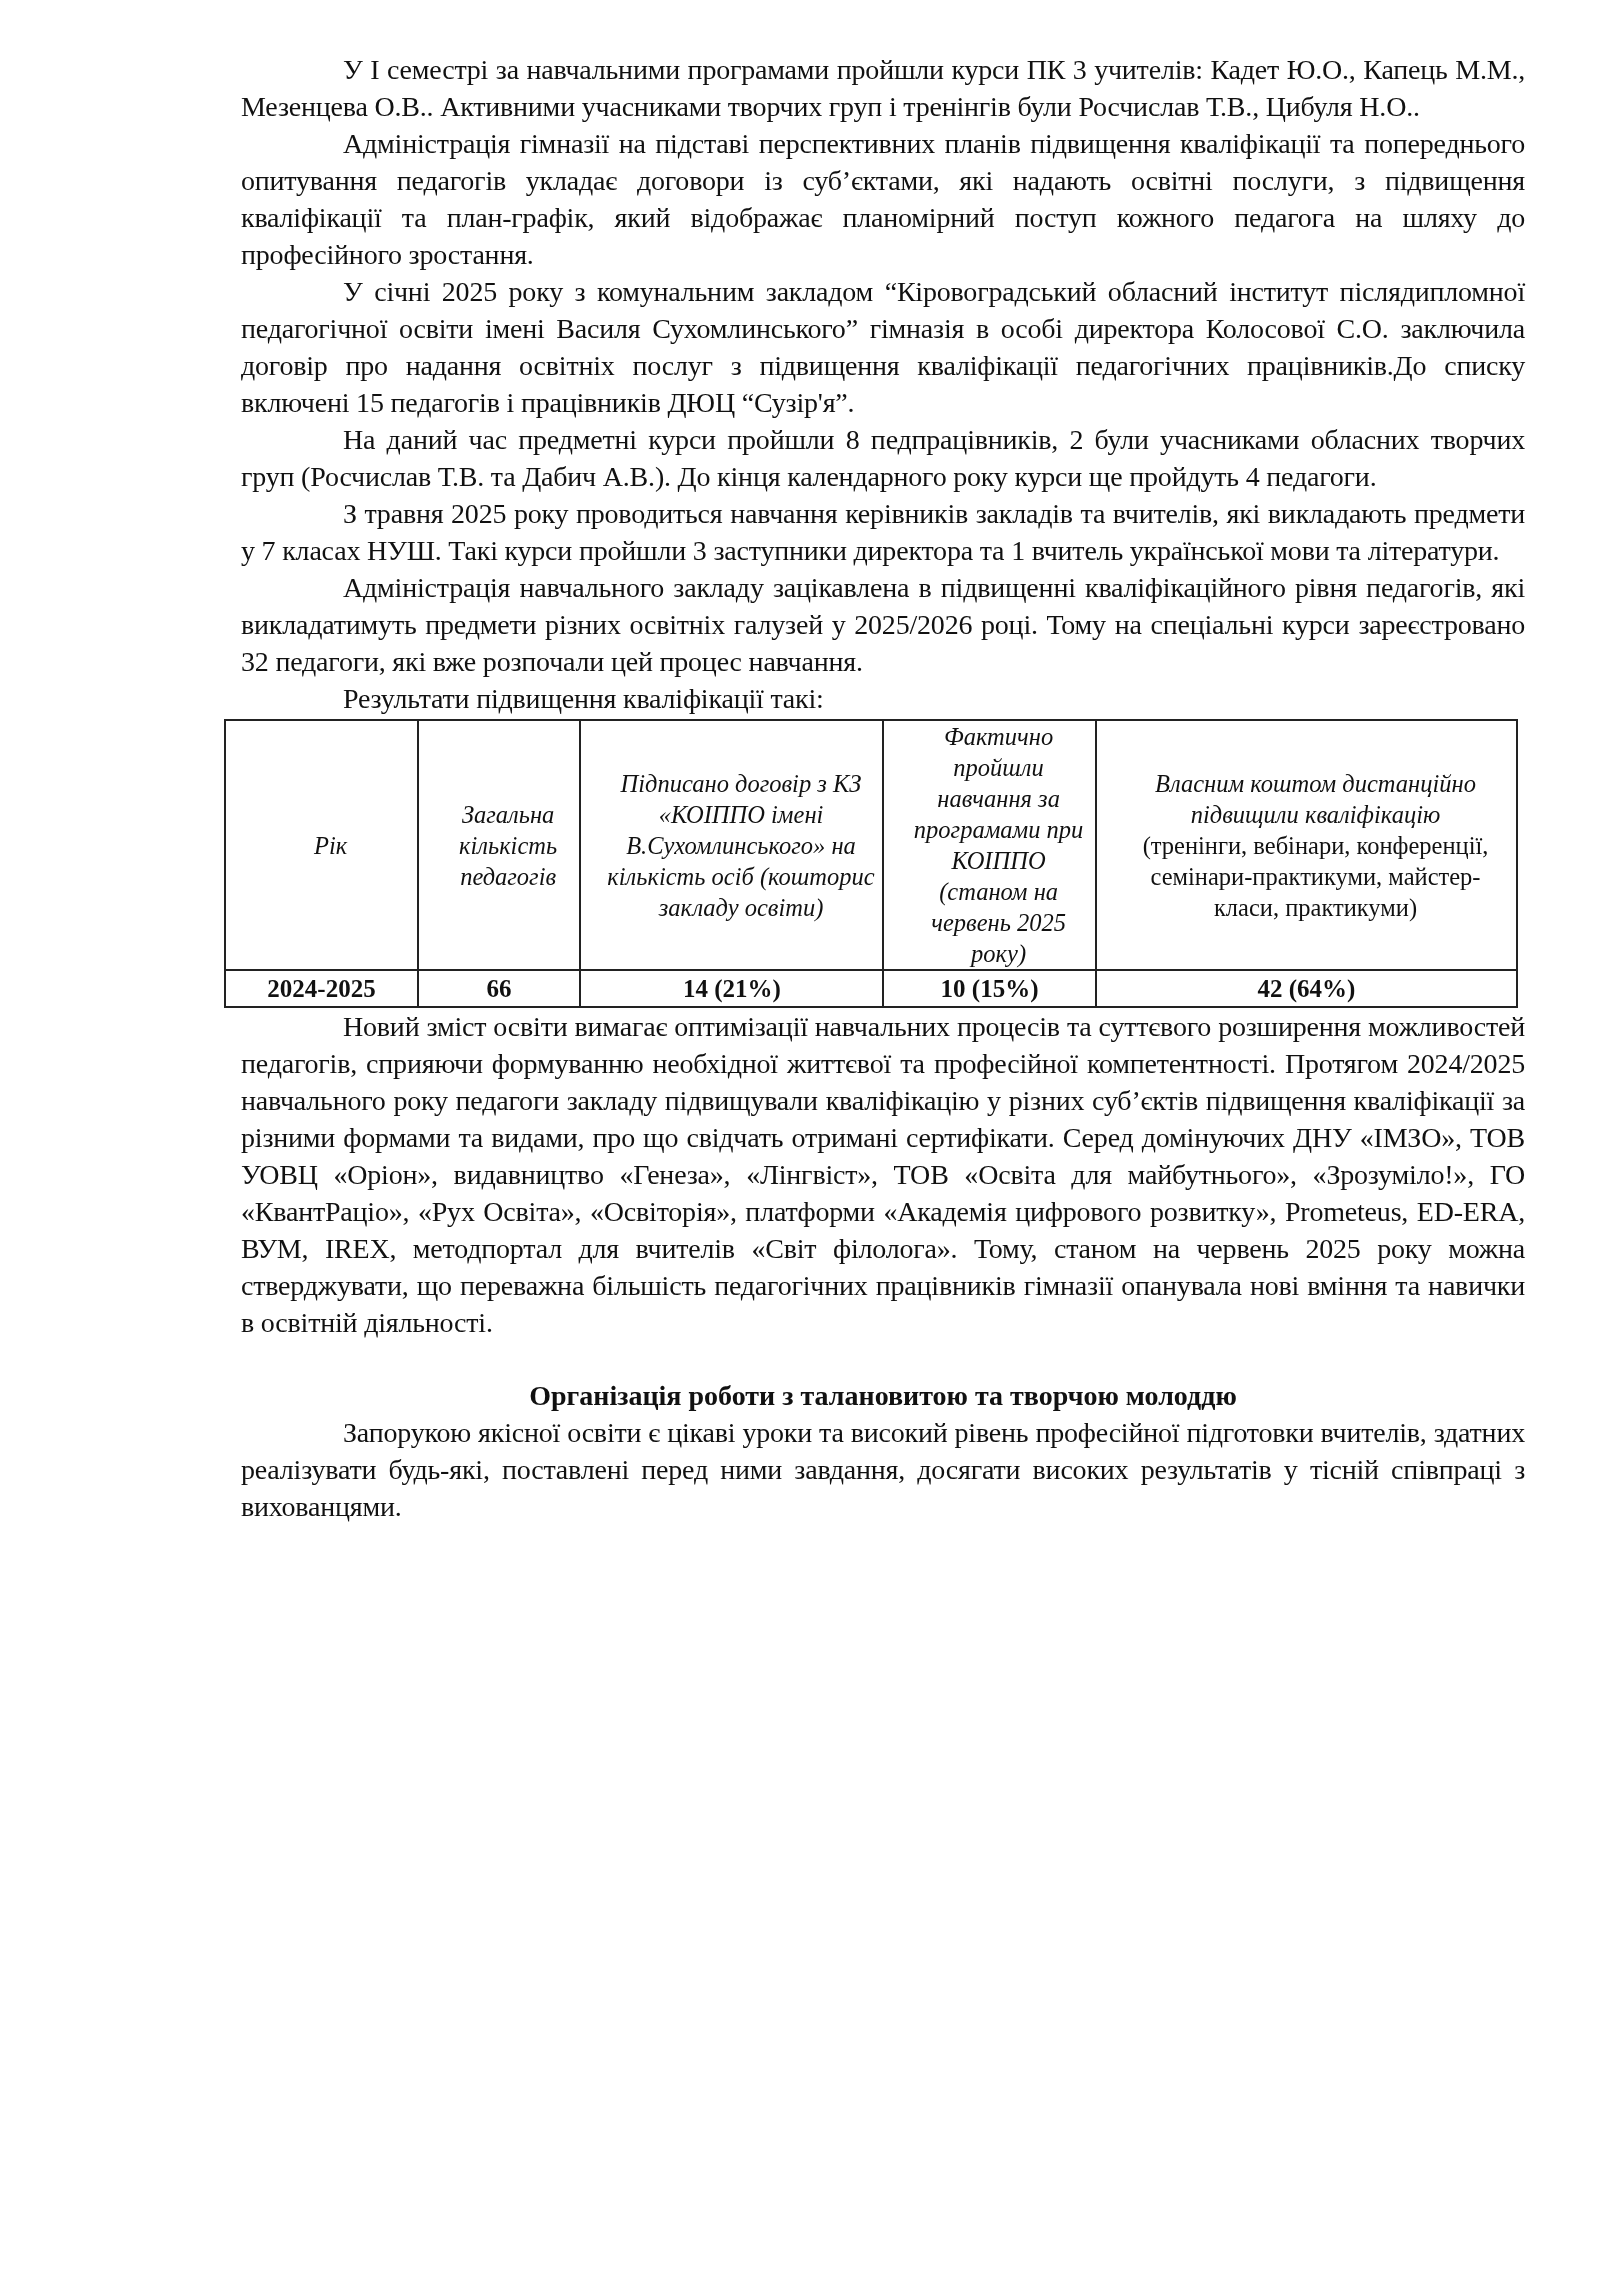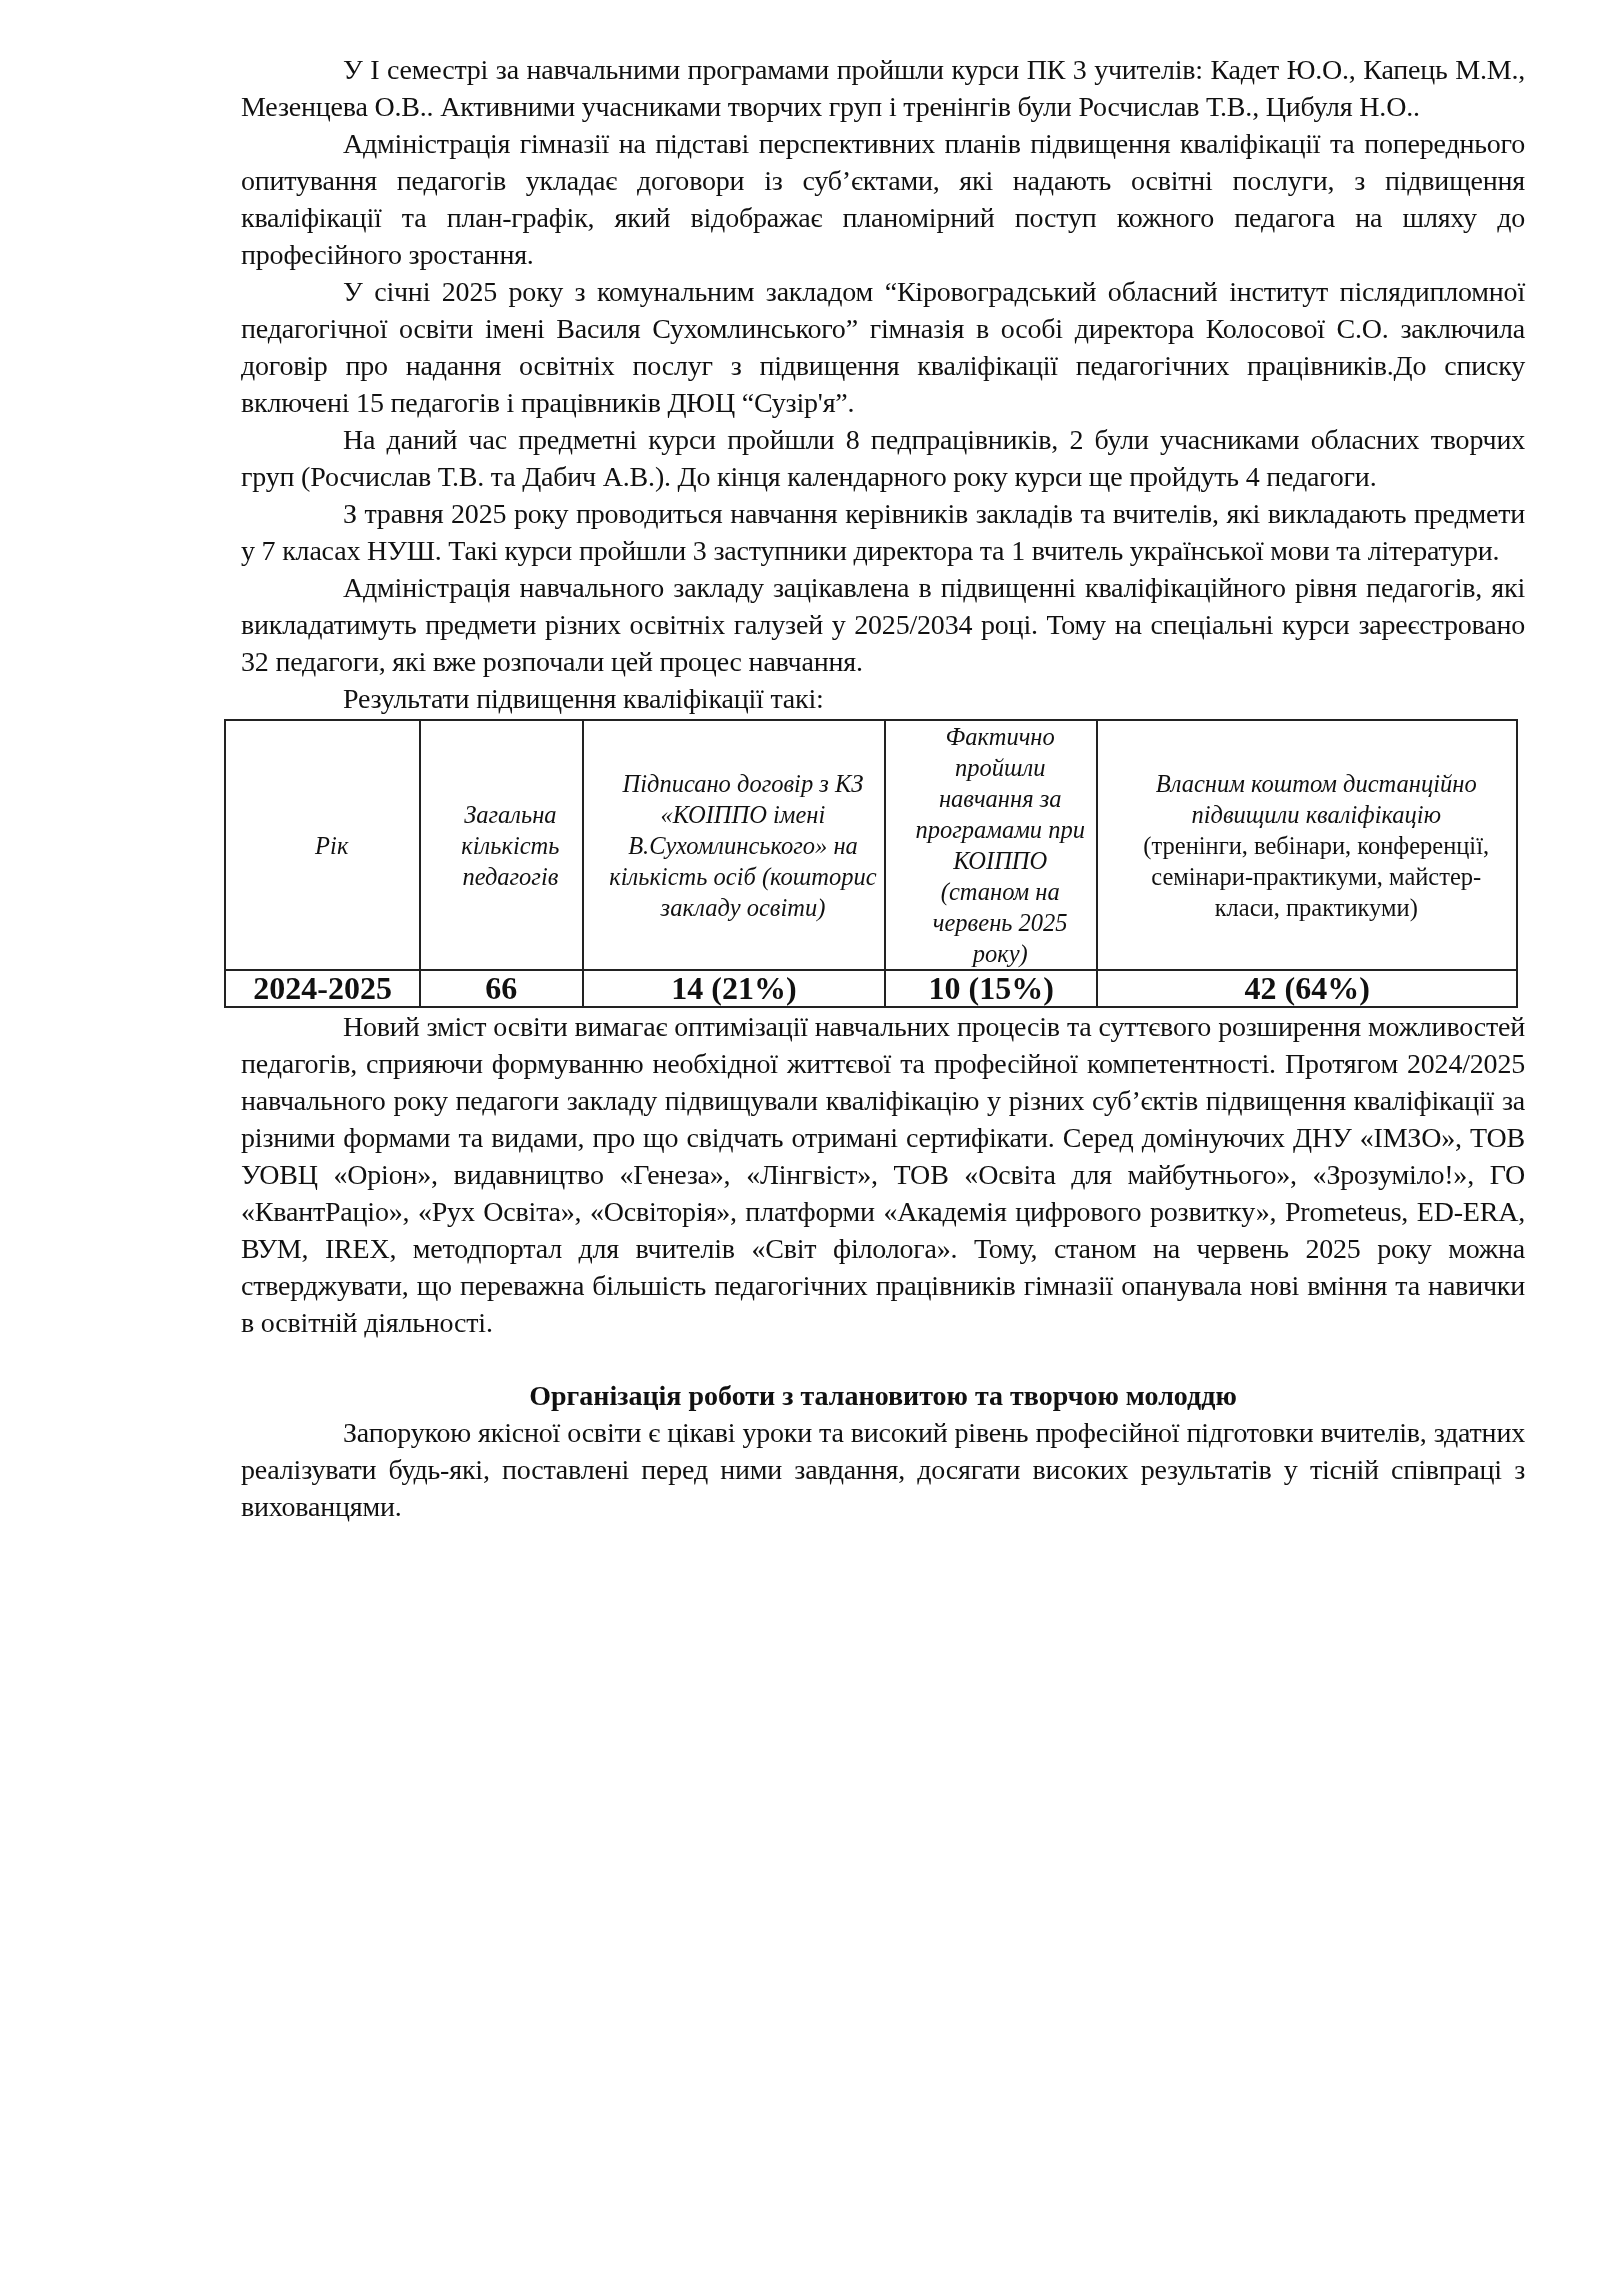--- a/index.html
+++ b/index.html
@@ -73,7 +73,7 @@
   <p>У січні 2025 року з комунальним закладом “Кіровоградський обласний інститут післядипломної педагогічної освіти імені Василя Сухомлинського” гімназія в особі директора Колосової С.О. заключила договір про надання освітніх послуг з підвищення кваліфікації педагогічних працівників.До списку включені 15 педагогів і працівників ДЮЦ “Сузір'я”.</p>
   <p>На даний час предметні курси пройшли 8 педпрацівників, 2 були учасниками обласних творчих груп (Росчислав Т.В. та Дабич А.В.). До кінця календарного року курси ще пройдуть 4 педагоги.</p>
   <p>З травня 2025 року проводиться навчання керівників закладів та вчителів, які викладають предмети у 7 класах НУШ. Такі курси пройшли 3 заступники директора та 1 вчитель української мови та літератури.</p>
-  <p>Адміністрація навчального закладу зацікавлена в підвищенні кваліфікаційного рівня педагогів, які викладатимуть предмети різних освітніх галузей у 2025/2034 році. Тому на спеціальні курси зареєстровано 32 педагоги, які вже розпочали цей процес навчання.</p>
+  <p>Адміністрація навчального закладу зацікавлена в підвищенні кваліфікаційного рівня педагогів, які викладатимуть предмети різних освітніх галузей у 2025/2026 році. Тому на спеціальні курси зареєстровано 32 педагоги, які вже розпочали цей процес навчання.</p>
   <p>Результати підвищення кваліфікації такі:</p>
 
   <table class="results">

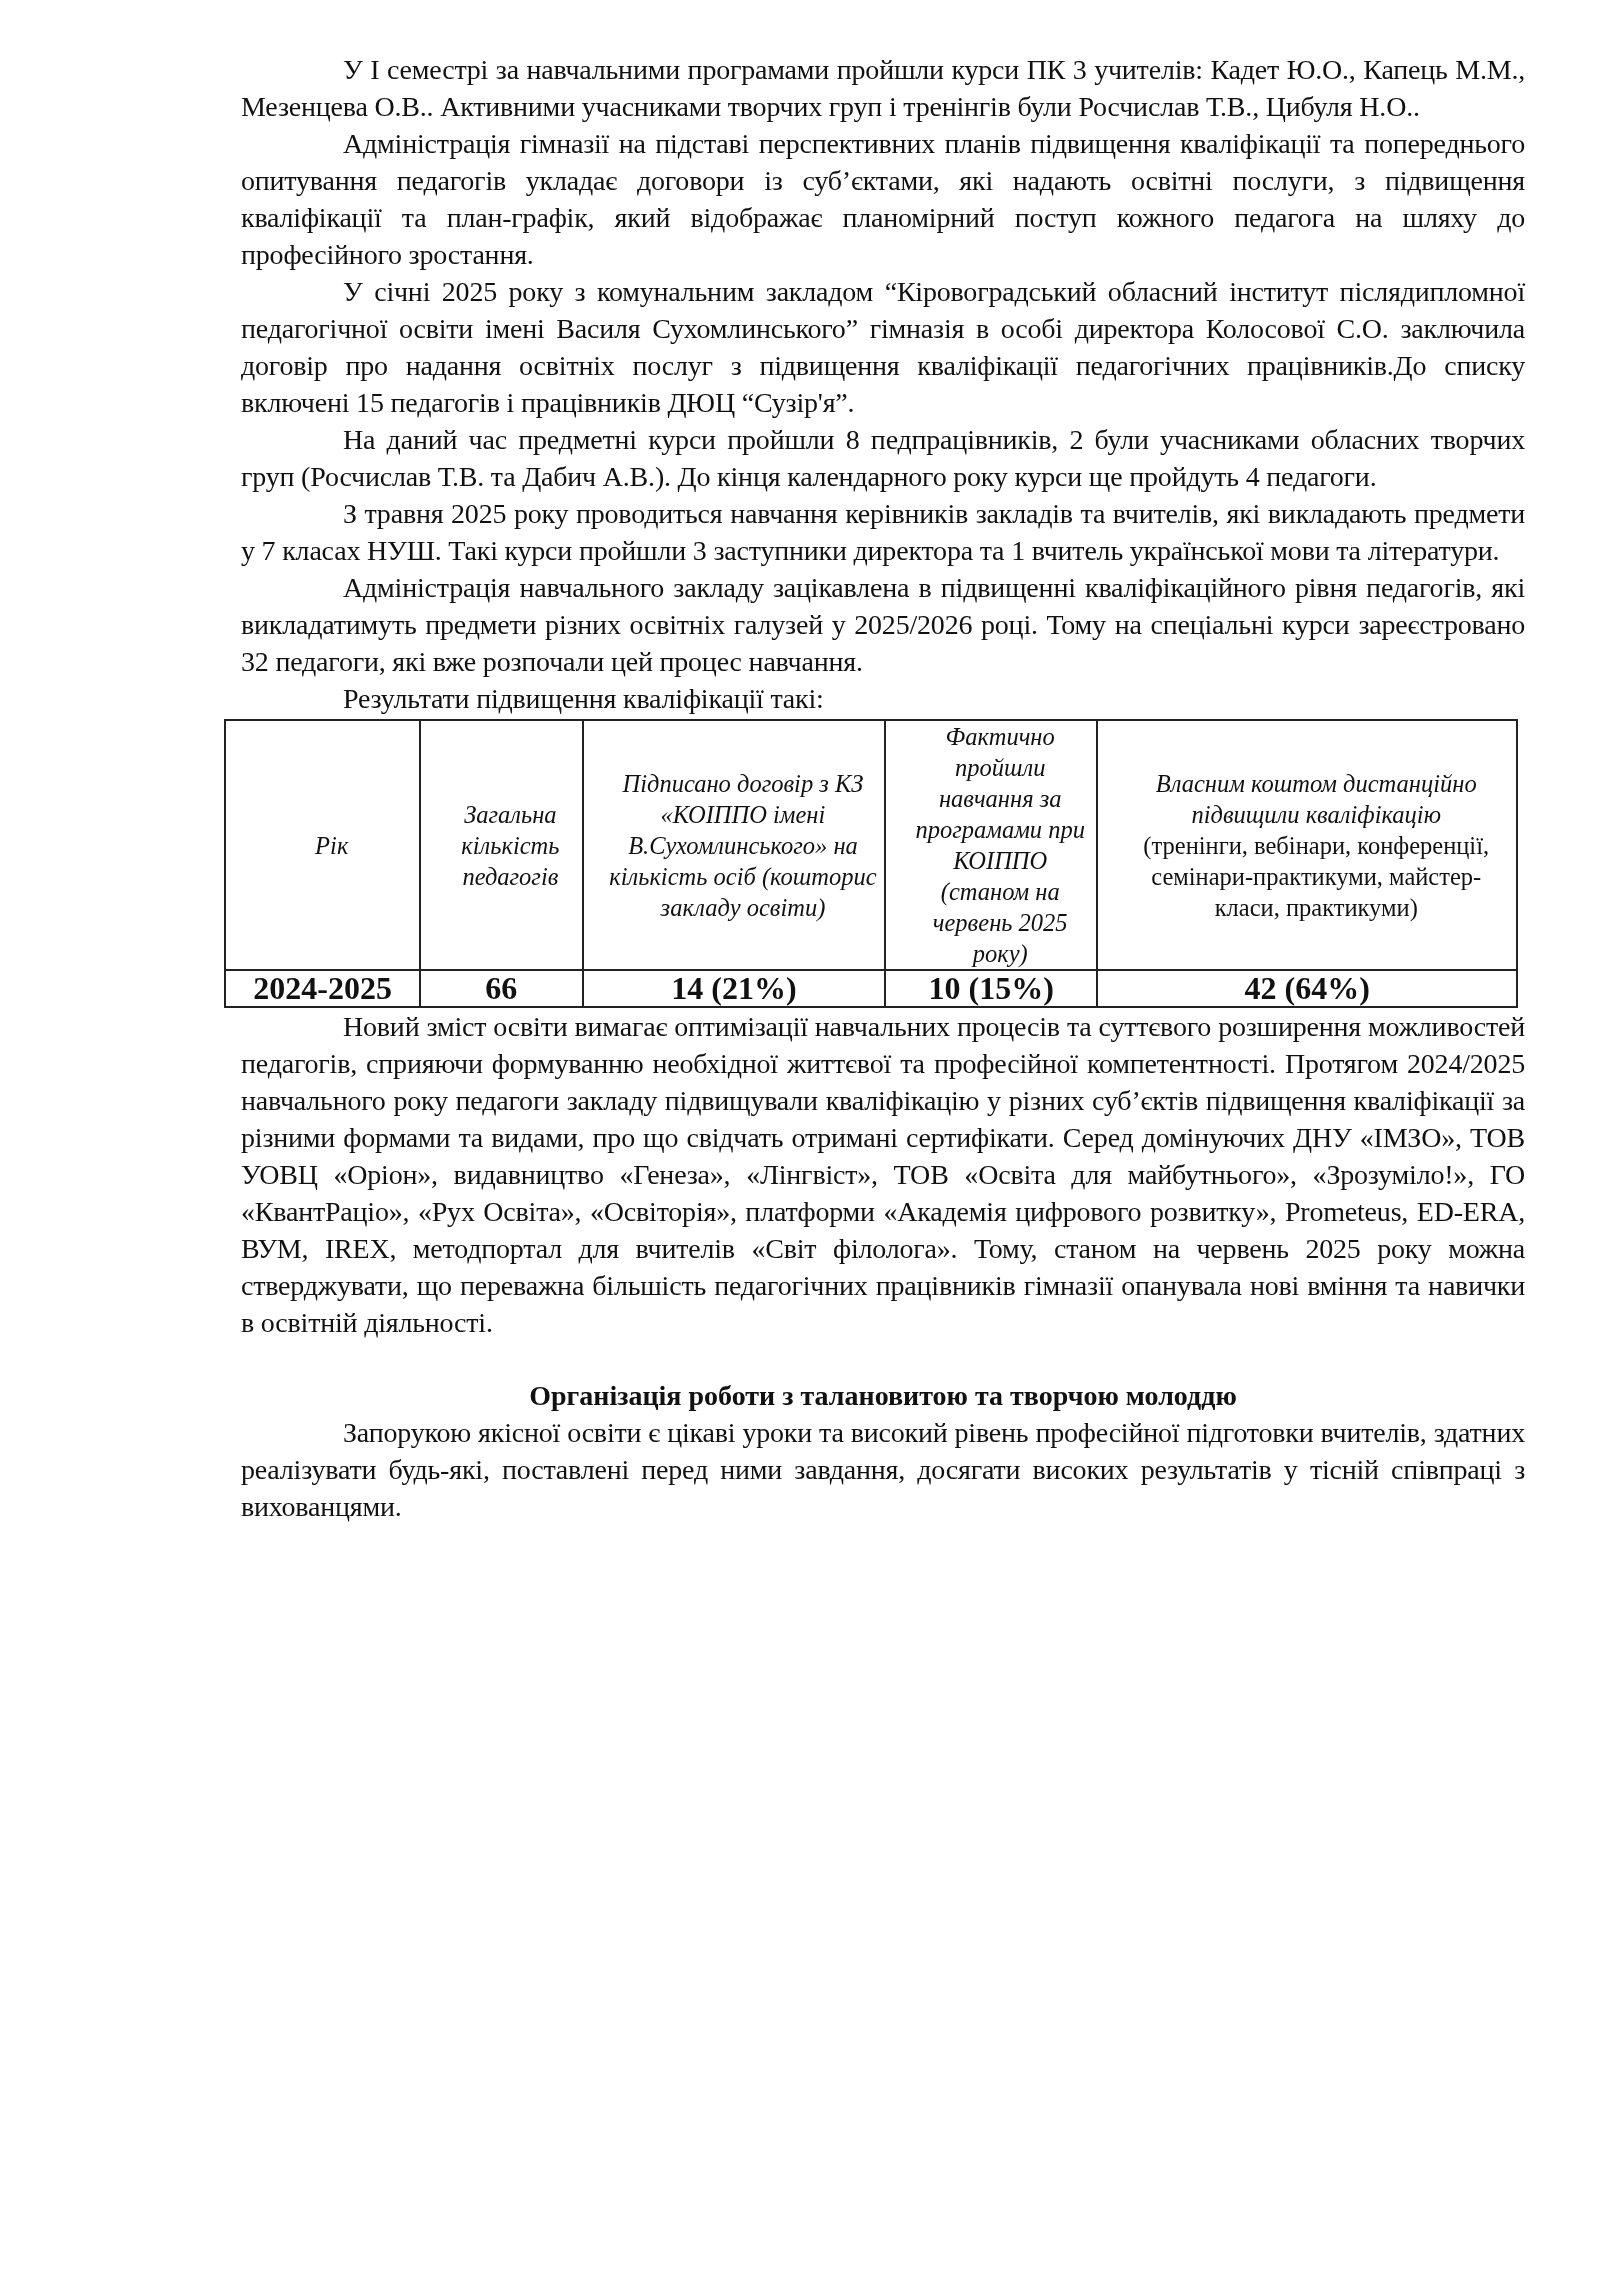--- a/index.html
+++ b/index.html
@@ -44,7 +44,7 @@
   table.results th .plain { font-style: normal; }
   table.results td {
     font-weight: bold;
-    font-size: 32px;
+    font-size: 25px;
     line-height: 35px;
     height: 35px;
     border-radius: 15px;

